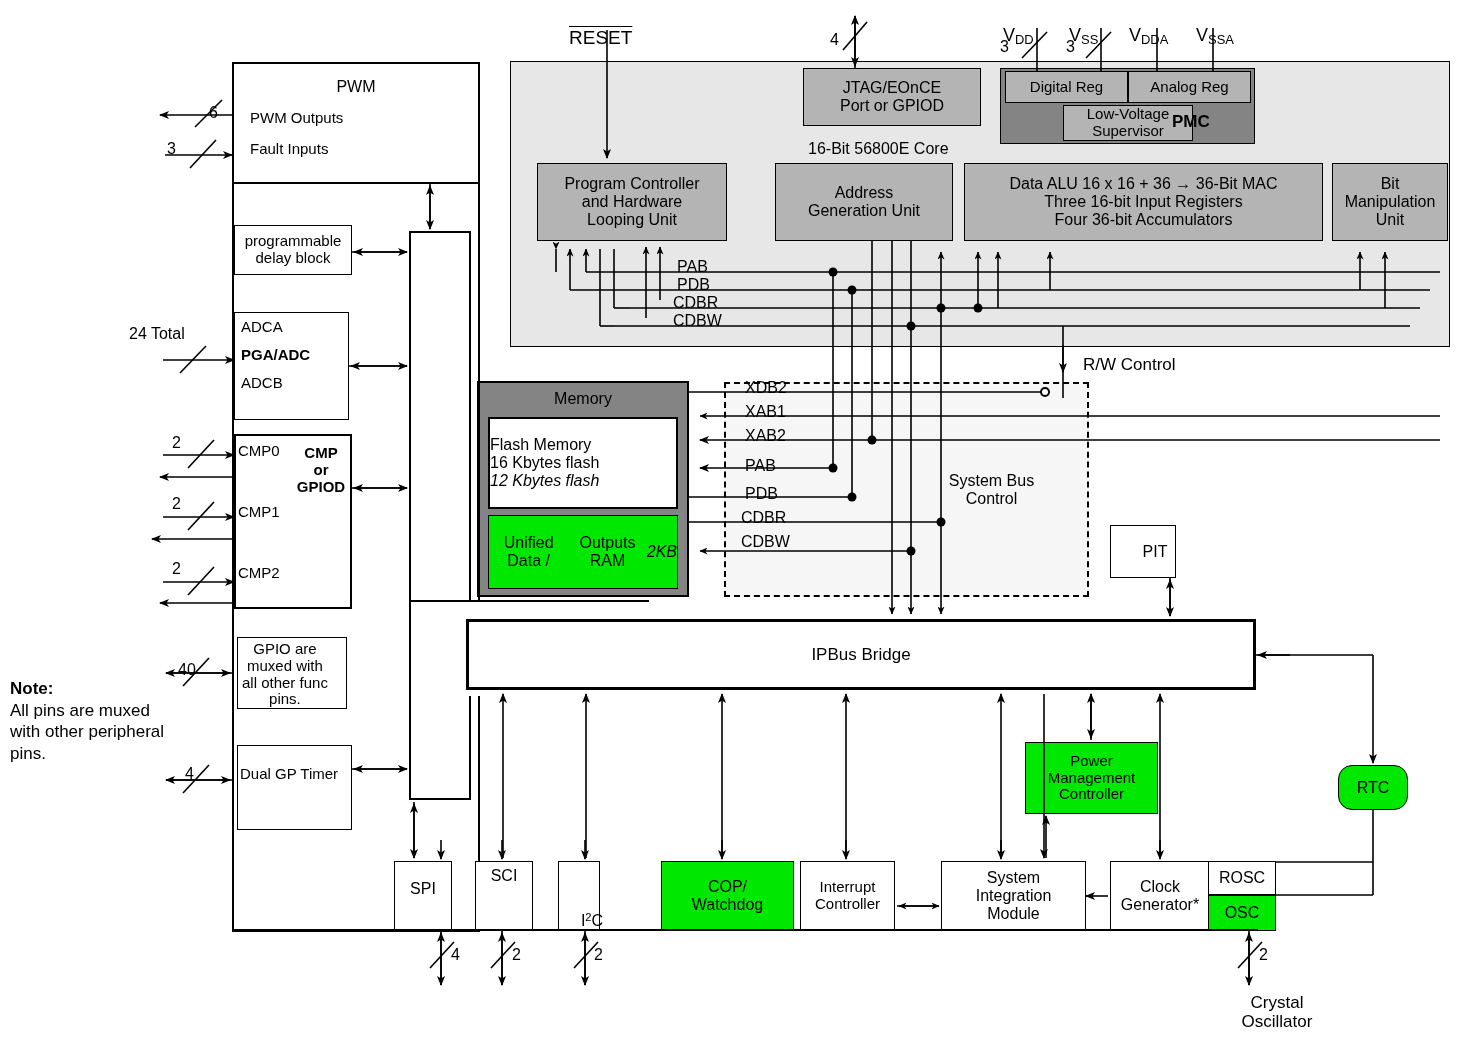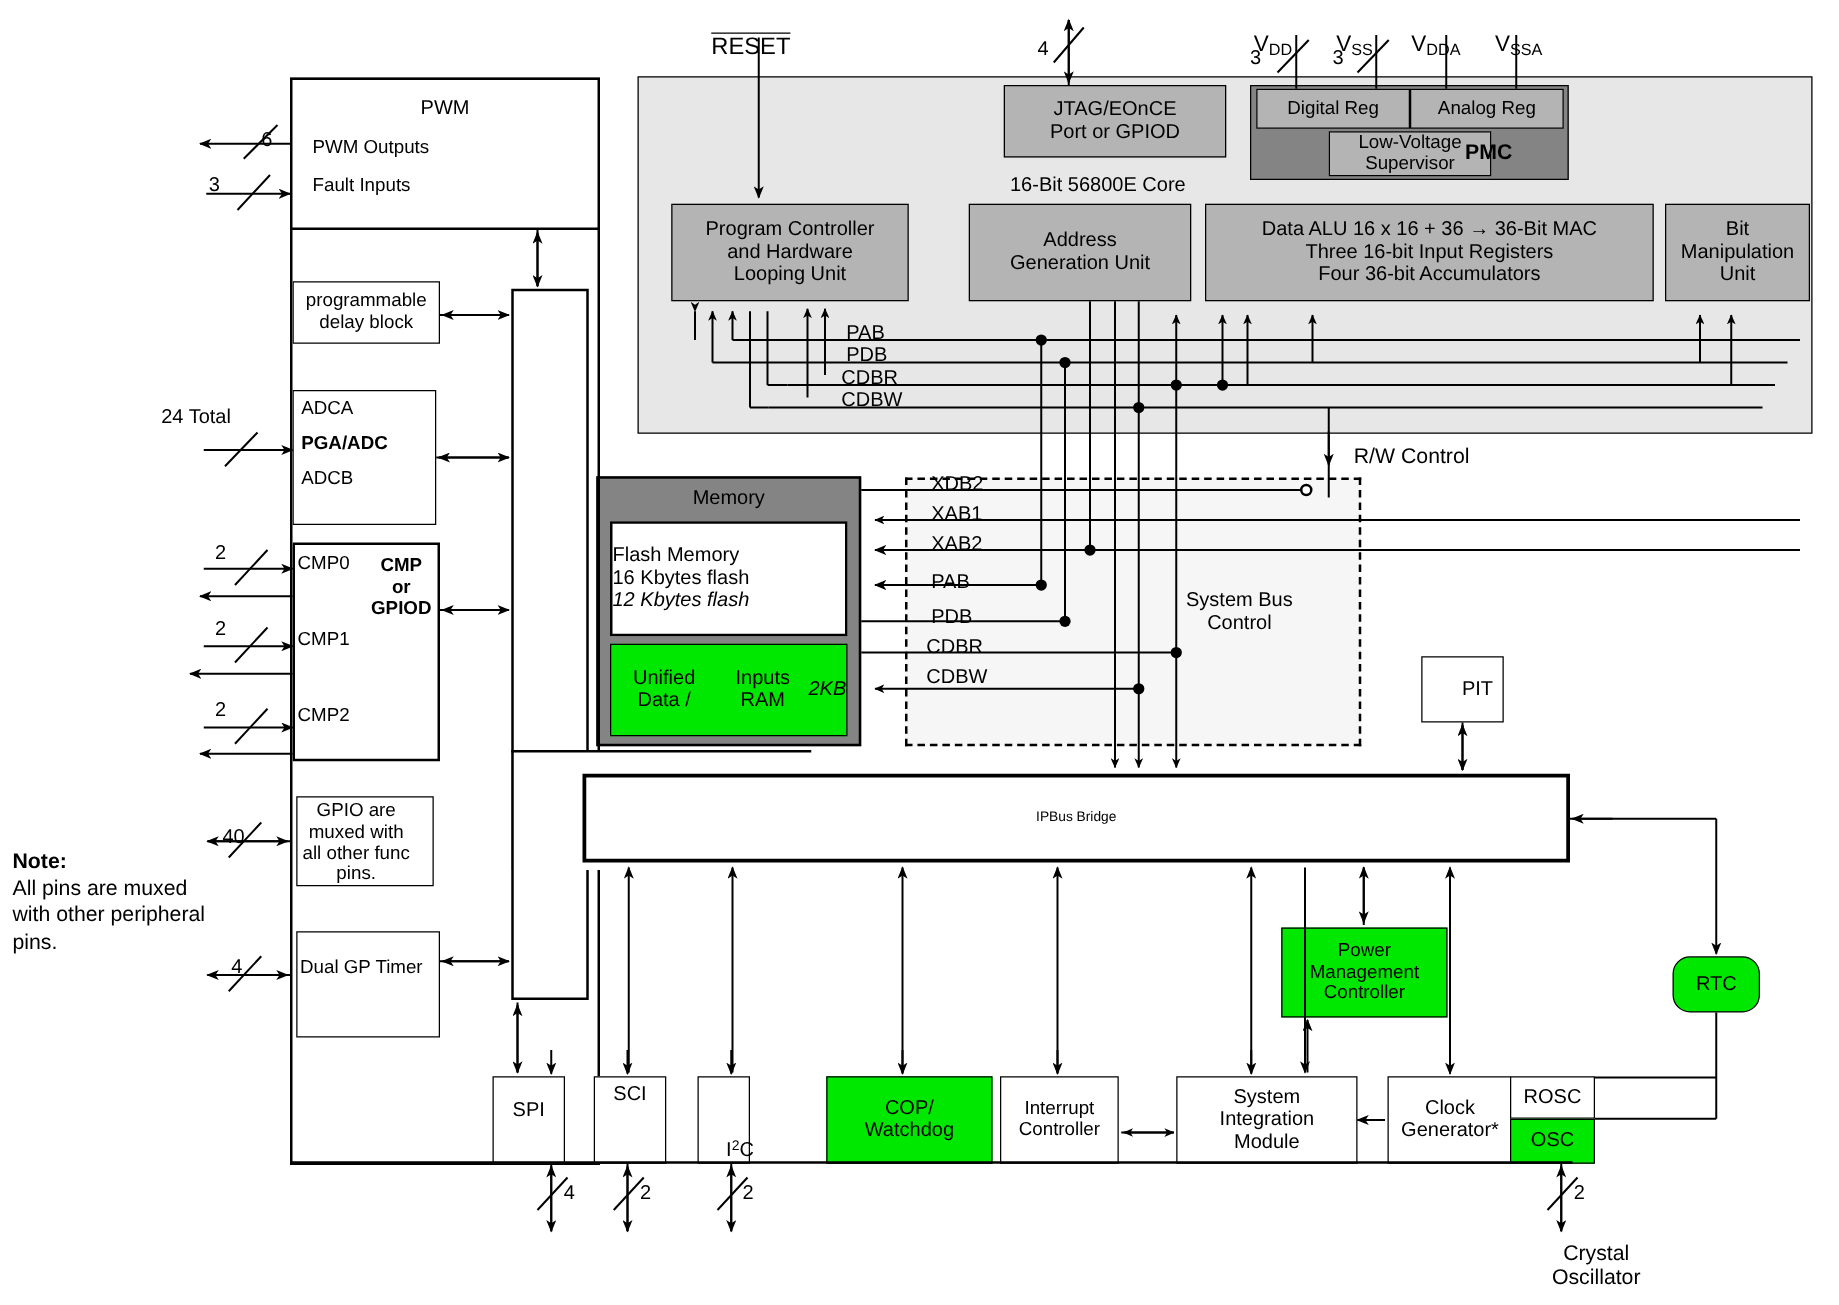--- a/index.html
+++ b/index.html
@@ -94,7 +94,7 @@
   </div>
   <div class="blk green b1" style="left:488px;top:515px;width:190px;height:74px;justify-content:center;">
     <span>Unified Data /</span>
-    <span>Inputs RAM</span>
+    <span>Outputs RAM</span>
     <span class="ital">2KB</span>
   </div>
 

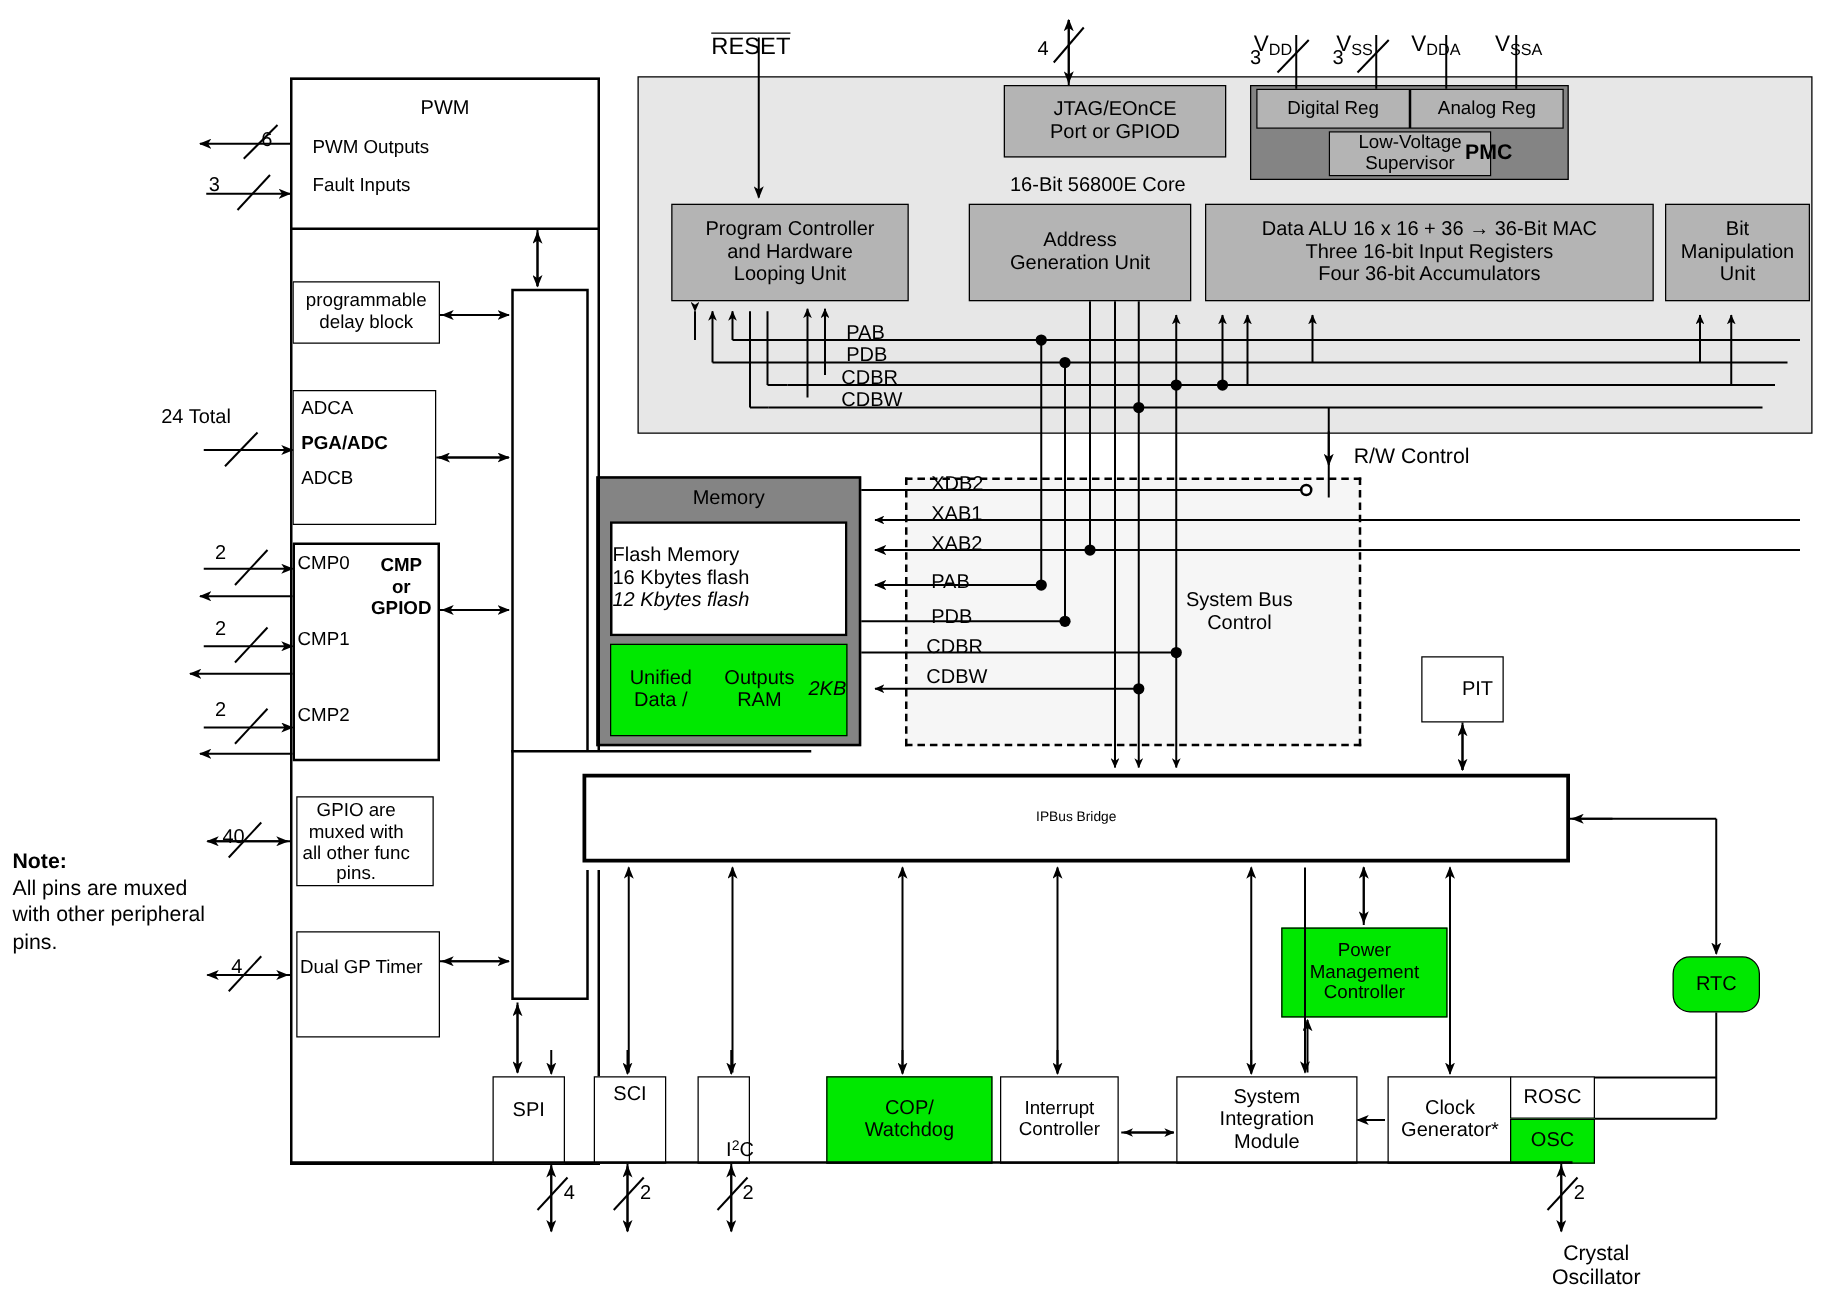--- a/index.html
+++ b/index.html
@@ -141,7 +141,7 @@
 
   <div class="blk white b3" style="left:466px;top:619px;width:790px;height:71px;font-size:11px;">IPBus Bridge</div>
 
-  <div class="blk white b1" style="left:1137px;top:525px;width:66px;height:53px;padding-left:24px;">PIT</div>
+  <div class="blk white b1" style="left:1110px;top:525px;width:66px;height:53px;padding-left:24px;">PIT</div>
 
   <div class="blk green b1" style="left:1025px;top:742px;width:133px;height:72px;font-size:15px;">Power
 Management

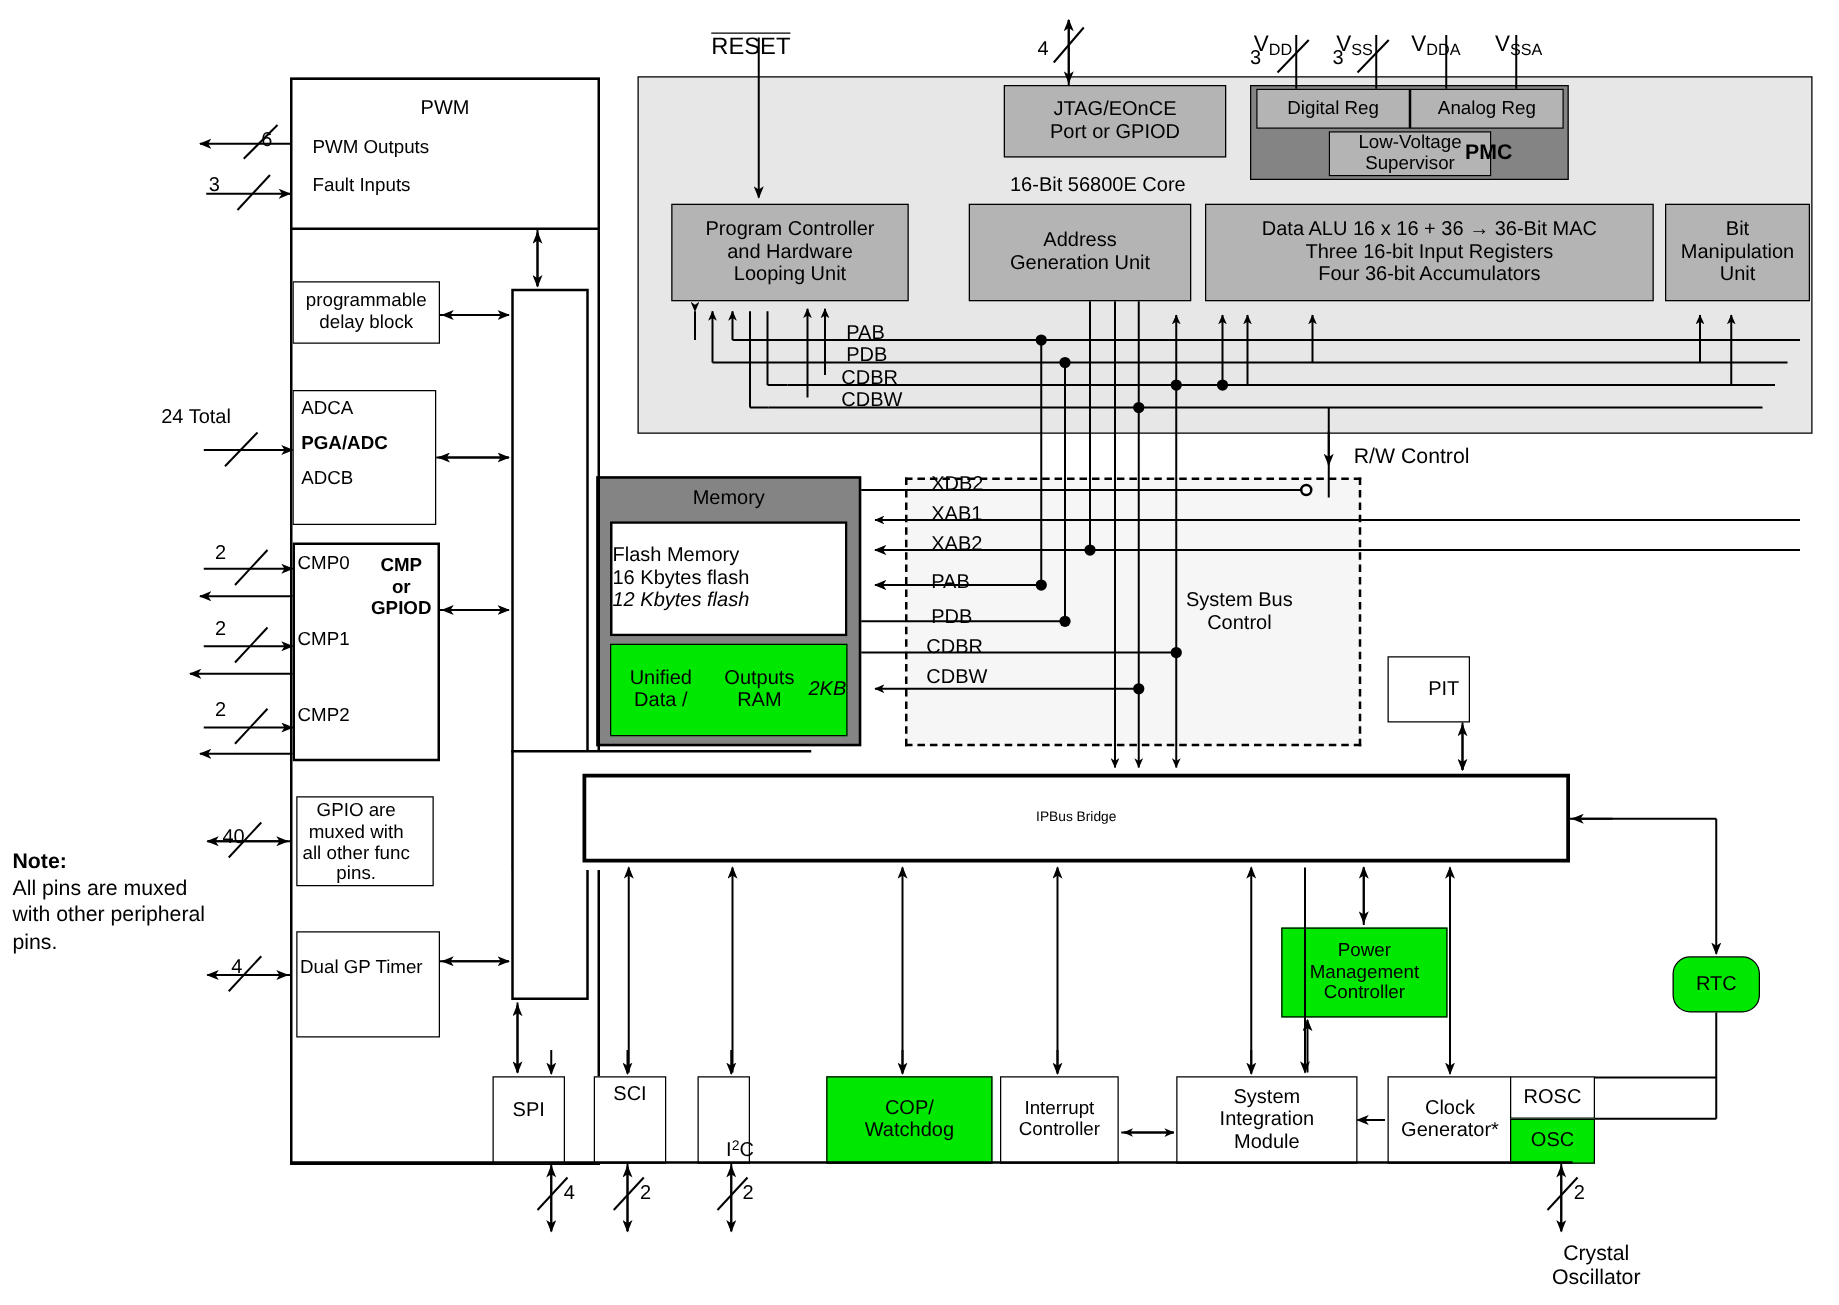--- a/index.html
+++ b/index.html
@@ -139,7 +139,7 @@
 
   <div class="blk white b2" style="left:409px;top:600px;width:240px;height:96px;border-top:2px solid #000;border-left:2px solid #000;border-right:none;border-bottom:none;background:#fff;"></div>
 
-  <div class="blk white b3" style="left:466px;top:619px;width:790px;height:71px;font-size:11px;">IPBus Bridge</div>
+  <div class="blk white b3" style="left:466px;top:619px;width:790px;height:71px;font-size:17px;">IPBus Bridge</div>
 
   <div class="blk white b1" style="left:1110px;top:525px;width:66px;height:53px;padding-left:24px;">PIT</div>
 

